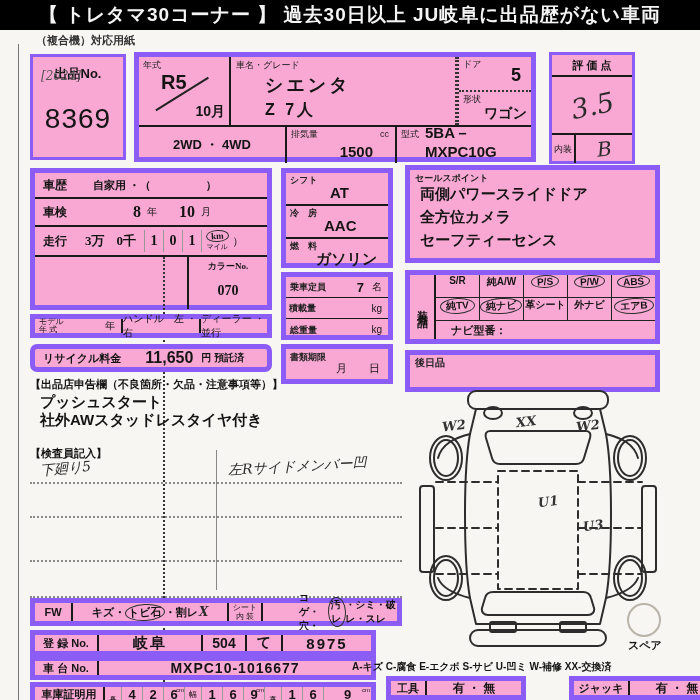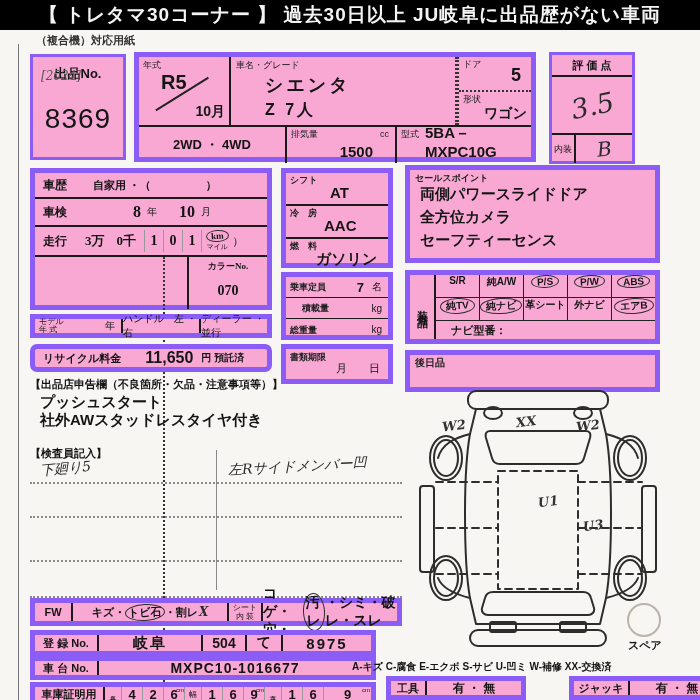--- a/index.html
+++ b/index.html
@@ -175,7 +175,7 @@
       <span style="font-size:10px;margin:0 6px 0 8px;">名</span>
     </div>
     <div class="row" style="height:21px;border-bottom:1.5px solid #1a1a1a;align-items:center;">
-      <span class="lbl" style="padding-left:16px;font-weight:bold;">積載量</span>
+      <span class="lbl" style="padding-left:3px;font-weight:bold;">積載量</span>
       <span style="margin-left:auto;font-size:10px;padding-right:6px;">kg</span>
     </div>
     <div class="row" style="height:21px;align-items:center;">

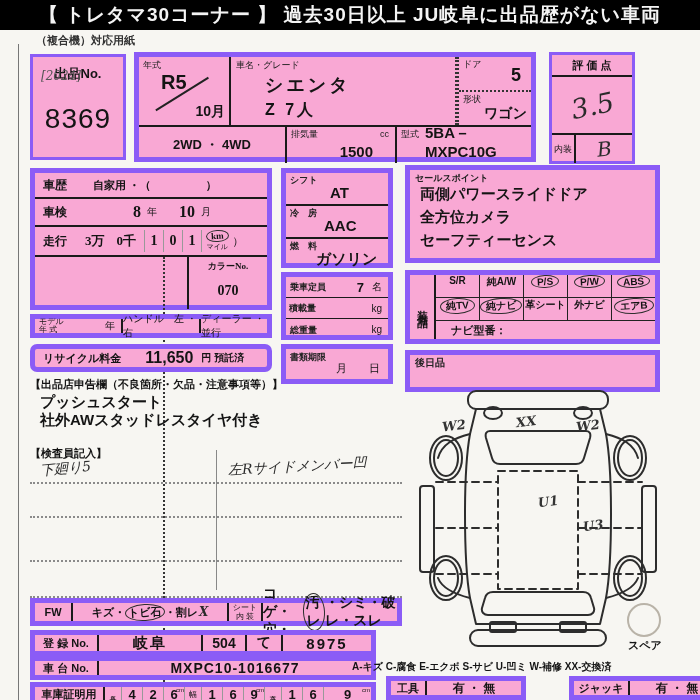--- a/index.html
+++ b/index.html
@@ -337,7 +337,7 @@
       <span>シート</span>
       <span>内 装</span>
     </span>
-    <span class="ctr" style="flex:1;font-size:14px;font-weight:bold;">
+    <span class="ctr" style="flex:1;font-size:10px;font-weight:bold;padding-left:36px;">
       <span>コゲ・穴・</span>
         <span class="oval" style="padding:0 2px;">汚レ</span>
         <span>・シミ・破レ・スレ</span>

